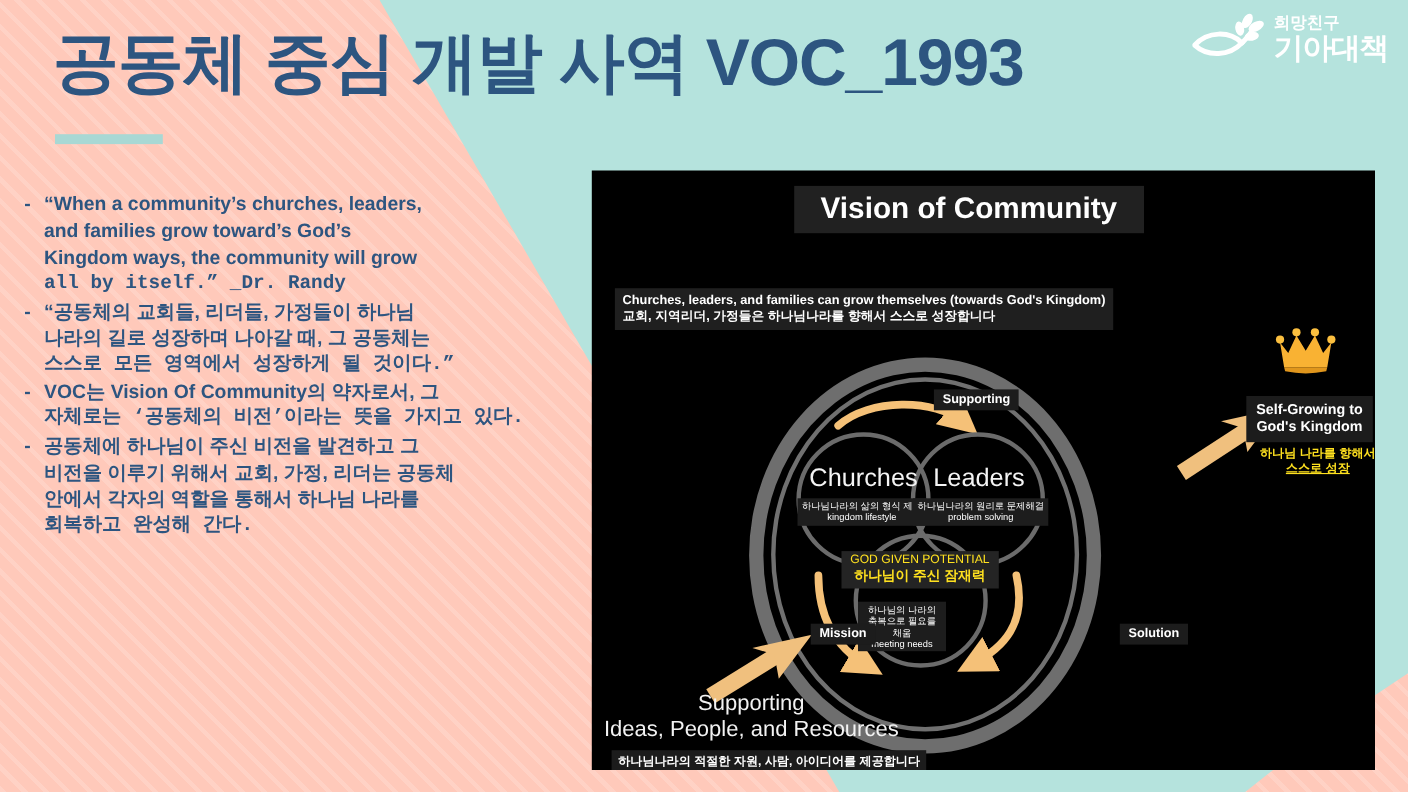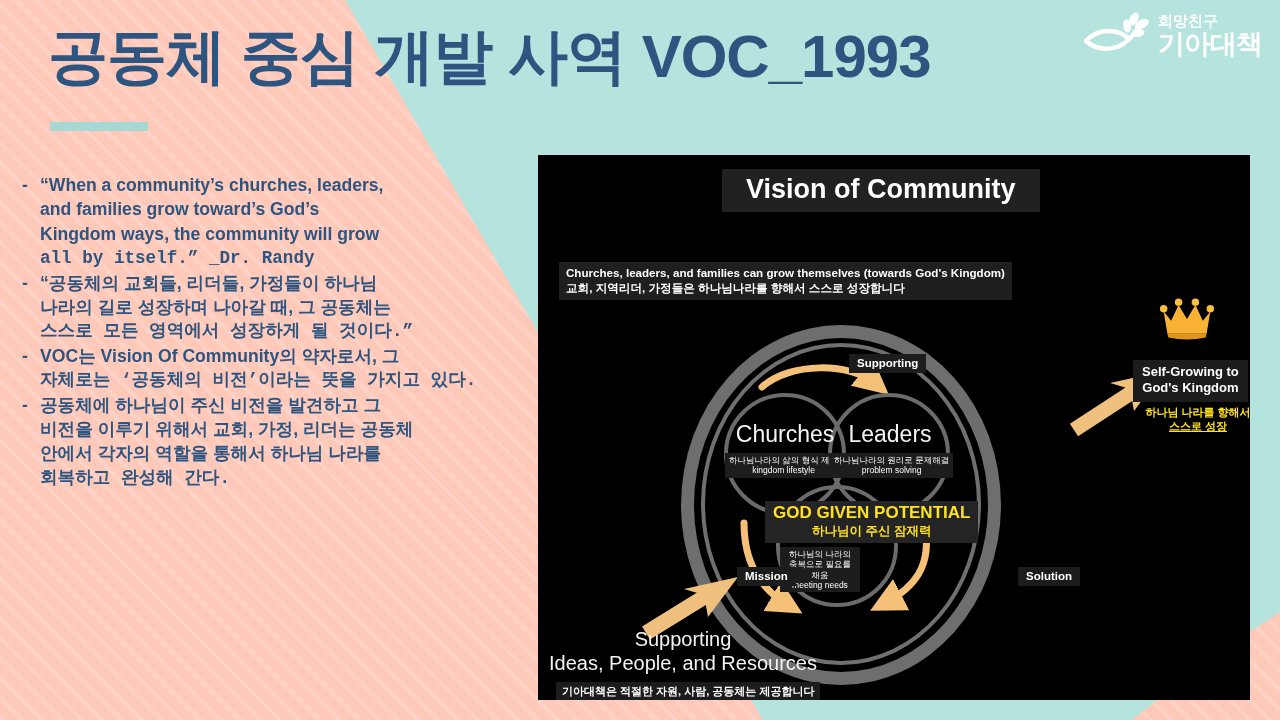--- a/index.html
+++ b/index.html
@@ -108,7 +108,7 @@
     position:absolute;left:227px;top:346px;background:#242424;
     padding:2px 8px 3px 8px;text-align:center;z-index:3;
   }
-  #potential .en{color:#ffe11f;font-size:17px;font-weight:bold;display:block;}
+  #potential .en{color:#ffe11f;font-size:11px;font-weight:normal;display:block;}
   #potential .ko{color:#ffe11f;font-size:12.5px;font-weight:bold;display:block;}
   
   .chip{

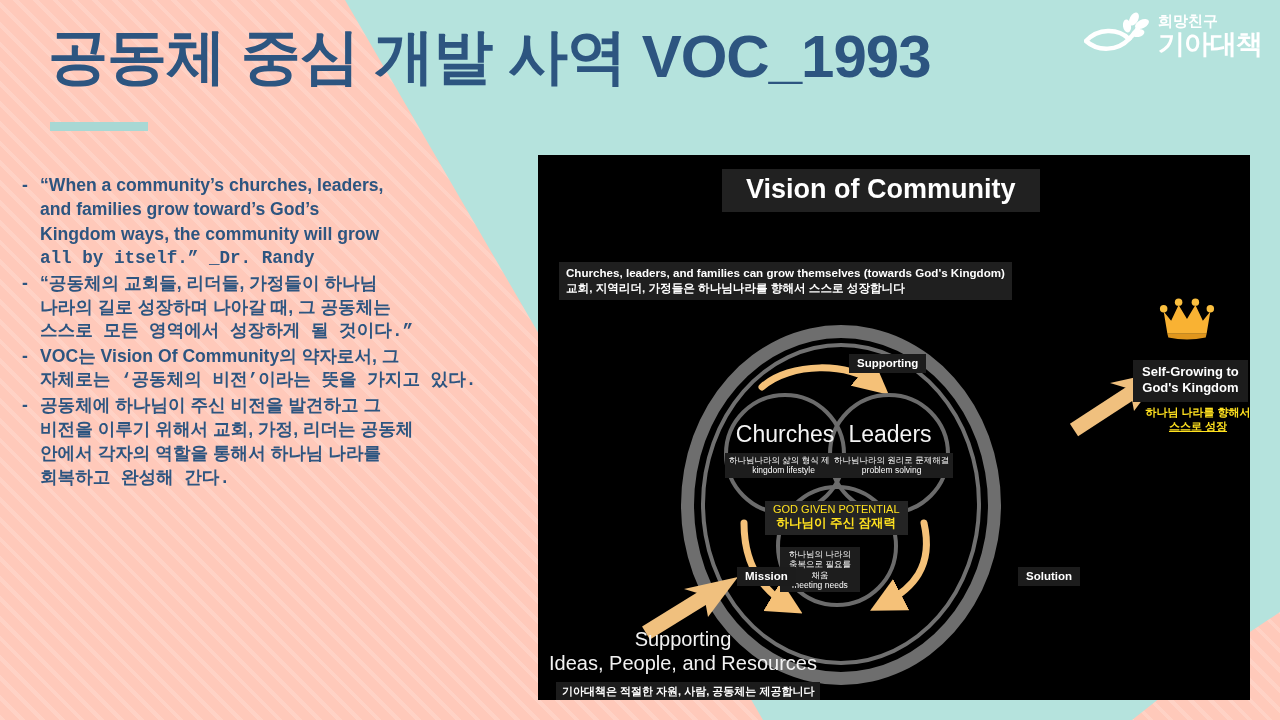--- a/index.html
+++ b/index.html
@@ -310,7 +310,7 @@
     <div>Supporting</div>
     <div>Ideas, People, and Resources</div>
   </div>
-  <div id="appropriate-ko">기아대책은 적절한 자원, 사람, 공동체는 제공합니다</div>
+  <div id="appropriate-ko">하나님나라의 적절한 자원, 사람, 아이디어를 제공합니다</div>
 
 </div>
 

